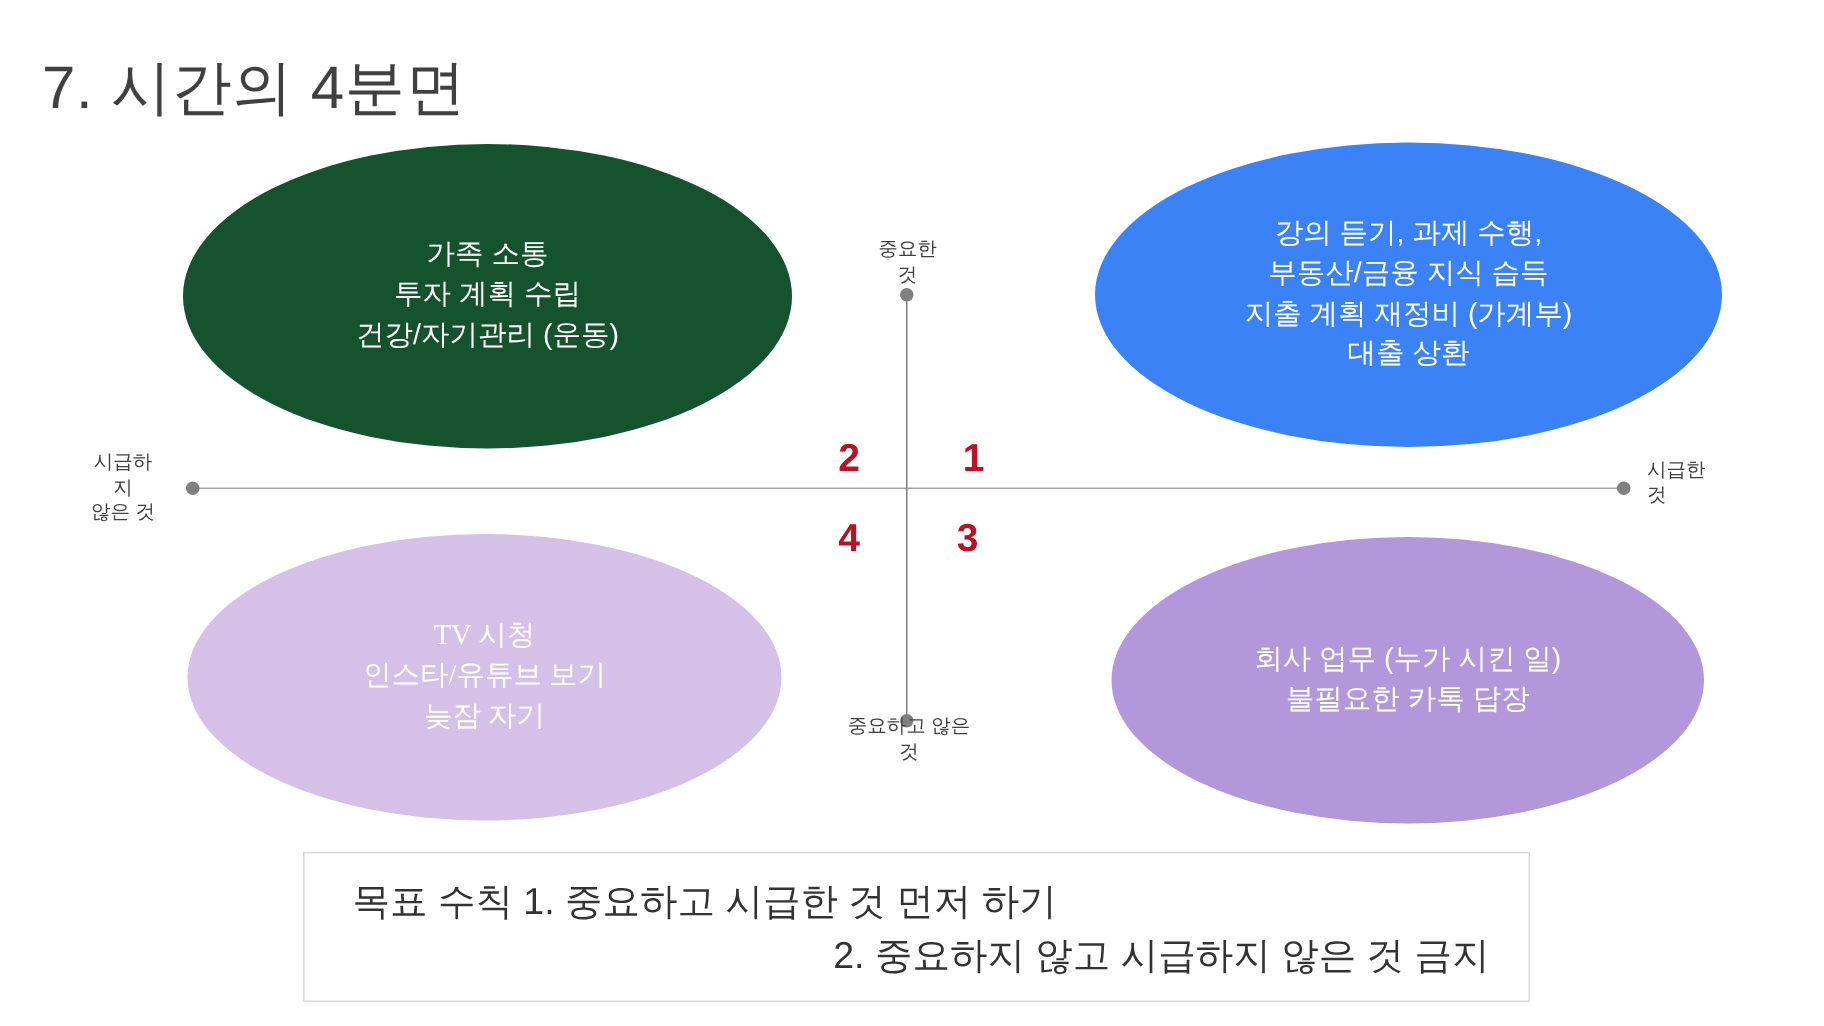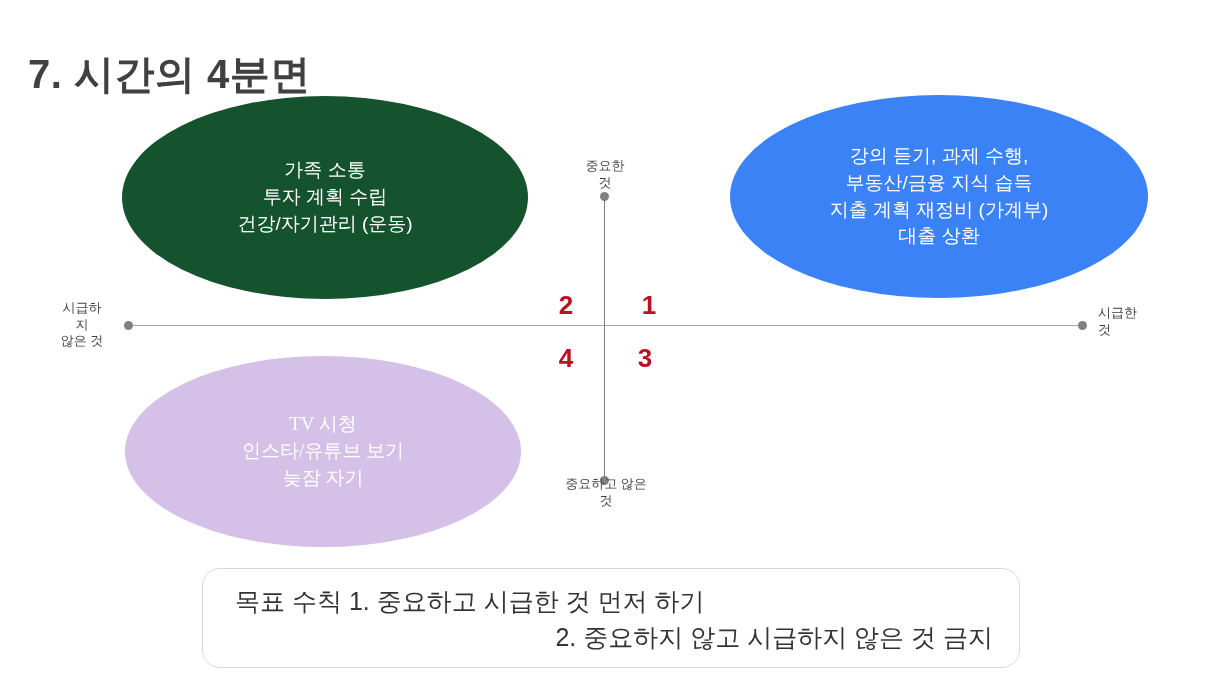--- a/index.html
+++ b/index.html
@@ -24,9 +24,9 @@
   .slide-title {
     position: absolute;
     left: 28px;
-    top: 20px;
+    top: 4px;
     font-size: 40px;
-    font-weight: 700;
+    font-weight: 400;
     color: #404040;
     letter-spacing: 0.5px;
     white-space: nowrap;

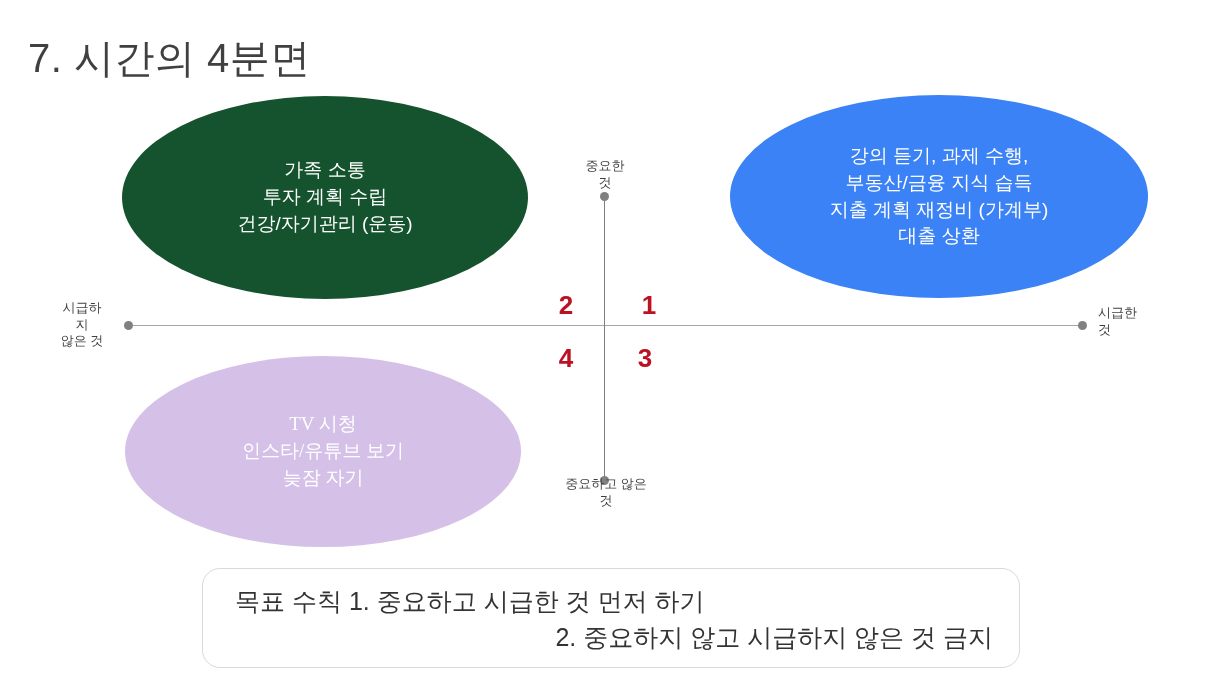--- a/index.html
+++ b/index.html
@@ -212,6 +212,8 @@
 인스타/유튜브 보기
 늦잠 자기</div>
 
+  <div class="ellipse ellipse-q3">회사 업무 (누가 시킨 일)
+불필요한 카톡 답장</div>
 
   <div class="rule-box">
     <div class="rule-line rule-line-1">목표 수칙 1. 중요하고 시급한 것 먼저 하기</div>

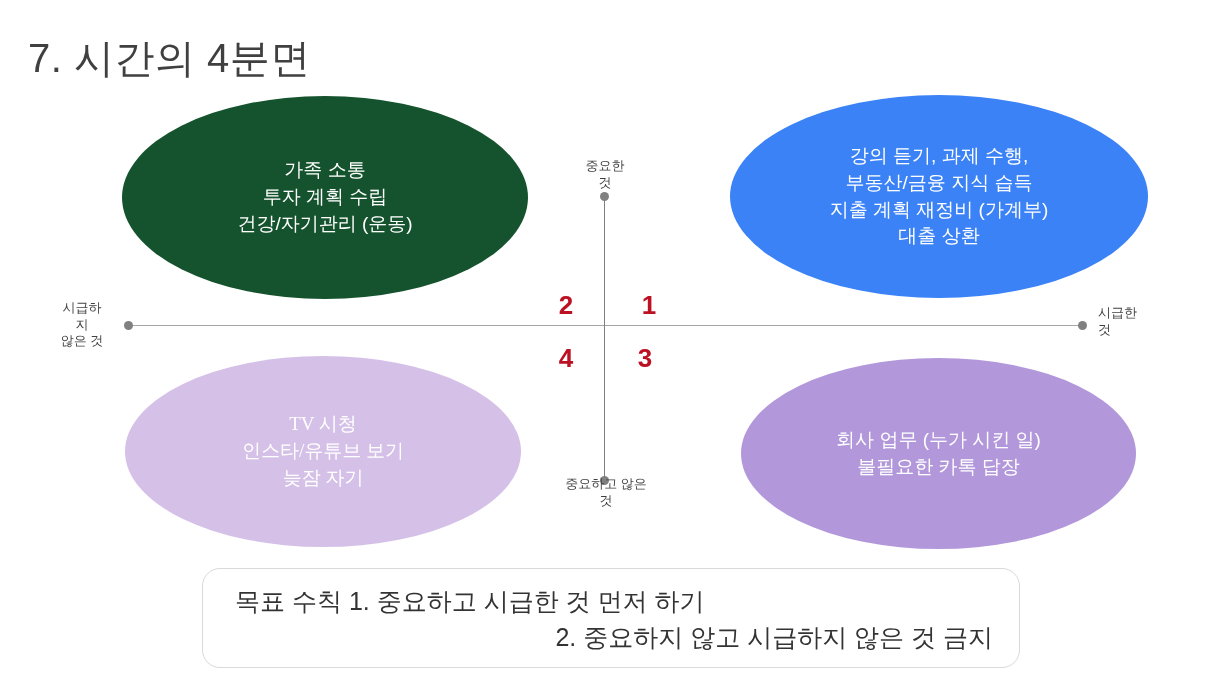--- a/index.html
+++ b/index.html
@@ -152,7 +152,7 @@
     width: 818px;
     height: 100px;
     border: 1px solid #d9d9d9;
-    border-radius: 18px;
+    border-radius: 0;
     background: #ffffff;
     box-sizing: border-box;
     padding: 14px 26px 0 26px;

